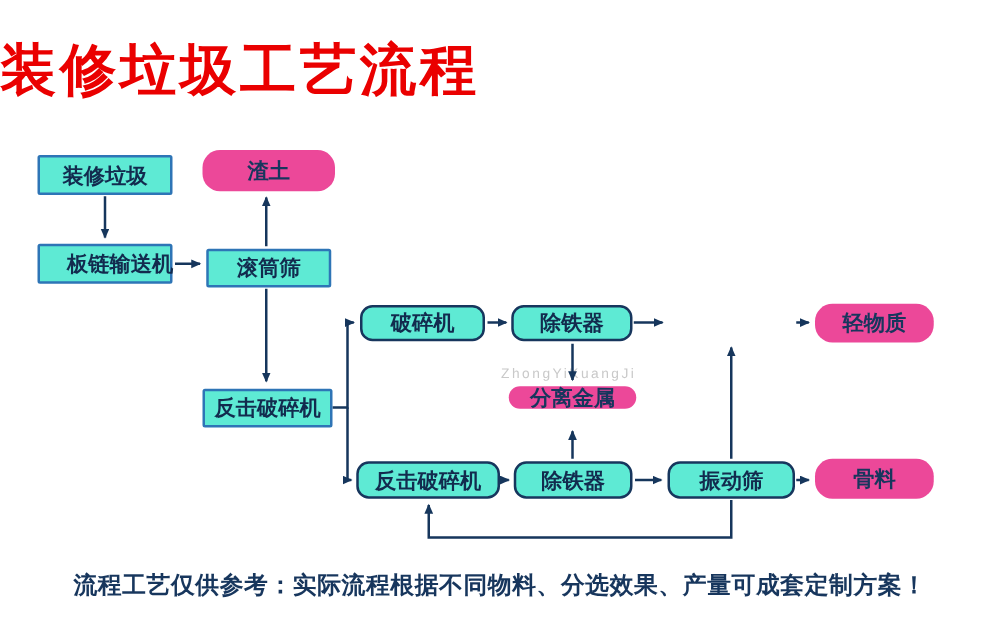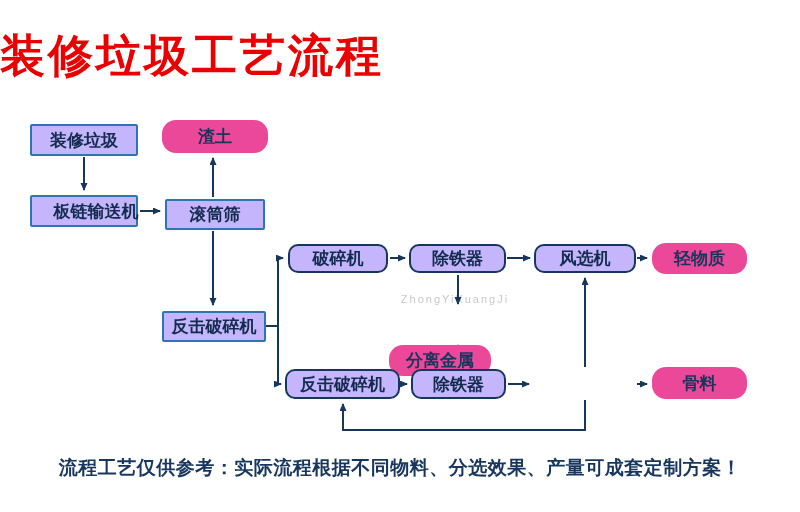--- a/index.html
+++ b/index.html
@@ -30,7 +30,7 @@
     position: absolute; z-index: 2;
     display: flex; align-items: center; justify-content: center;
     font-weight: bold; font-size: 17px; color: #122b4e;
-    background: #c4b5fd; white-space: nowrap;
+    background: #5eead4; white-space: nowrap;
   }
   .node.blue   { border: 2px solid #2e75b6; border-radius: 2px; }
   .node.round  { border: 2px solid #17365d; border-radius: 10px; }

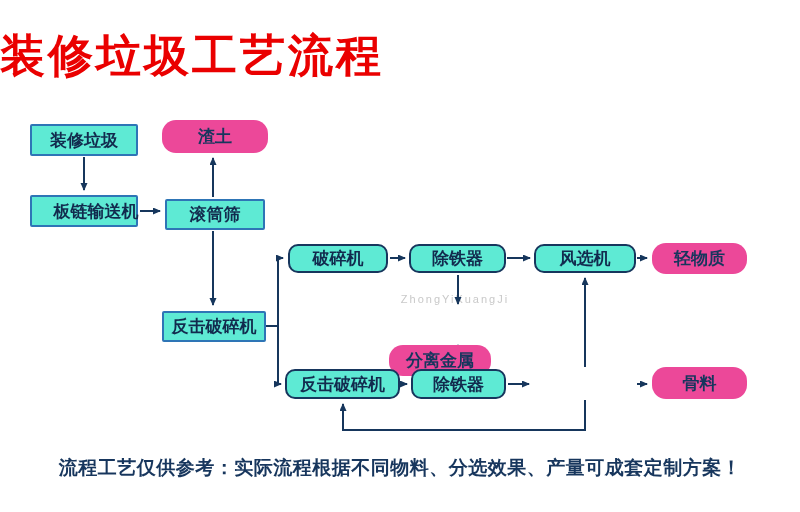--- a/index.html
+++ b/index.html
@@ -102,7 +102,6 @@
 
   <div class="node round" style="left:288px; top:244px; width:100px; height:29px;">破碎机</div>
   <div class="node round" style="left:409px; top:244px; width:97px; height:29px;">除铁器</div>
-  <div class="node round" style="left:534px; top:244px; width:102px; height:29px;">风选机</div>
   <div class="node orange" style="left:652px; top:243px; width:95px; height:31px;">轻物质</div>
 
   <div class="node orange" style="left:389px; top:309px; width:102px; height:31px;margin-top:36px;">分离金属</div>

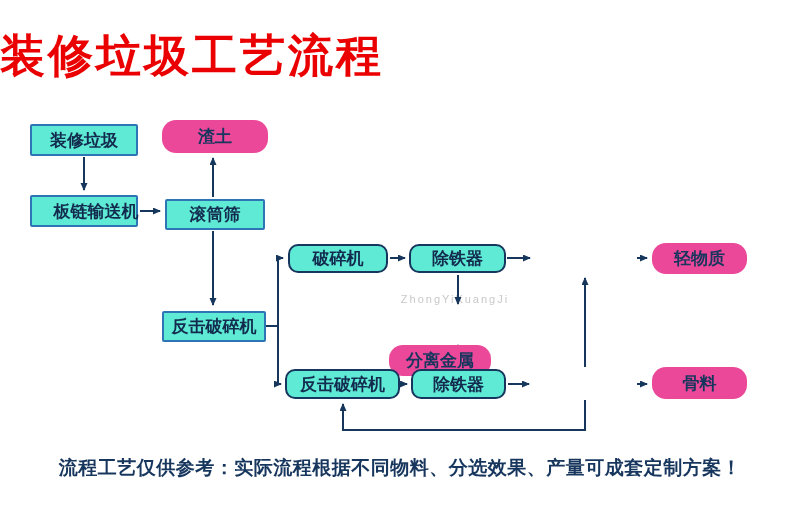--- a/index.html
+++ b/index.html
@@ -104,7 +104,7 @@
   <div class="node round" style="left:409px; top:244px; width:97px; height:29px;">除铁器</div>
   <div class="node orange" style="left:652px; top:243px; width:95px; height:31px;">轻物质</div>
 
-  <div class="node orange" style="left:389px; top:309px; width:102px; height:31px;margin-top:36px;">分离金属</div>
+  <div class="node orange" style="left:407px; top:309px; width:102px; height:18px;">分离金属</div>
 
   <div class="node round" style="left:285px; top:369px; width:115px; height:30px;">反击破碎机</div>
   <div class="node round" style="left:411px; top:369px; width:95px; height:30px;">除铁器</div>

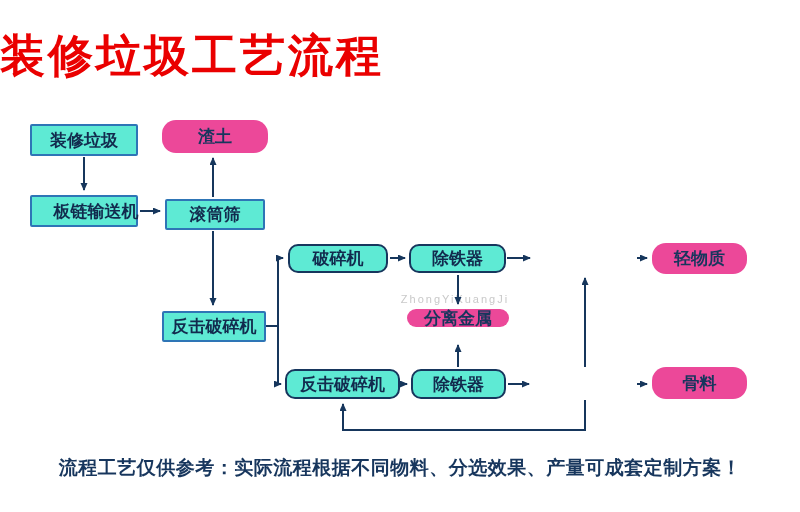--- a/index.html
+++ b/index.html
@@ -108,6 +108,7 @@
 
   <div class="node round" style="left:285px; top:369px; width:115px; height:30px;">反击破碎机</div>
   <div class="node round" style="left:411px; top:369px; width:95px; height:30px;">除铁器</div>
+  <div class="node round" style="left:534px; top:369px; width:102px; height:30px;">振动筛</div>
   <div class="node orange" style="left:652px; top:367px; width:95px; height:32px;">骨料</div>
 
   <div class="footer">流程工艺仅供参考：实际流程根据不同物料、分选效果、产量可成套定制方案！</div>

